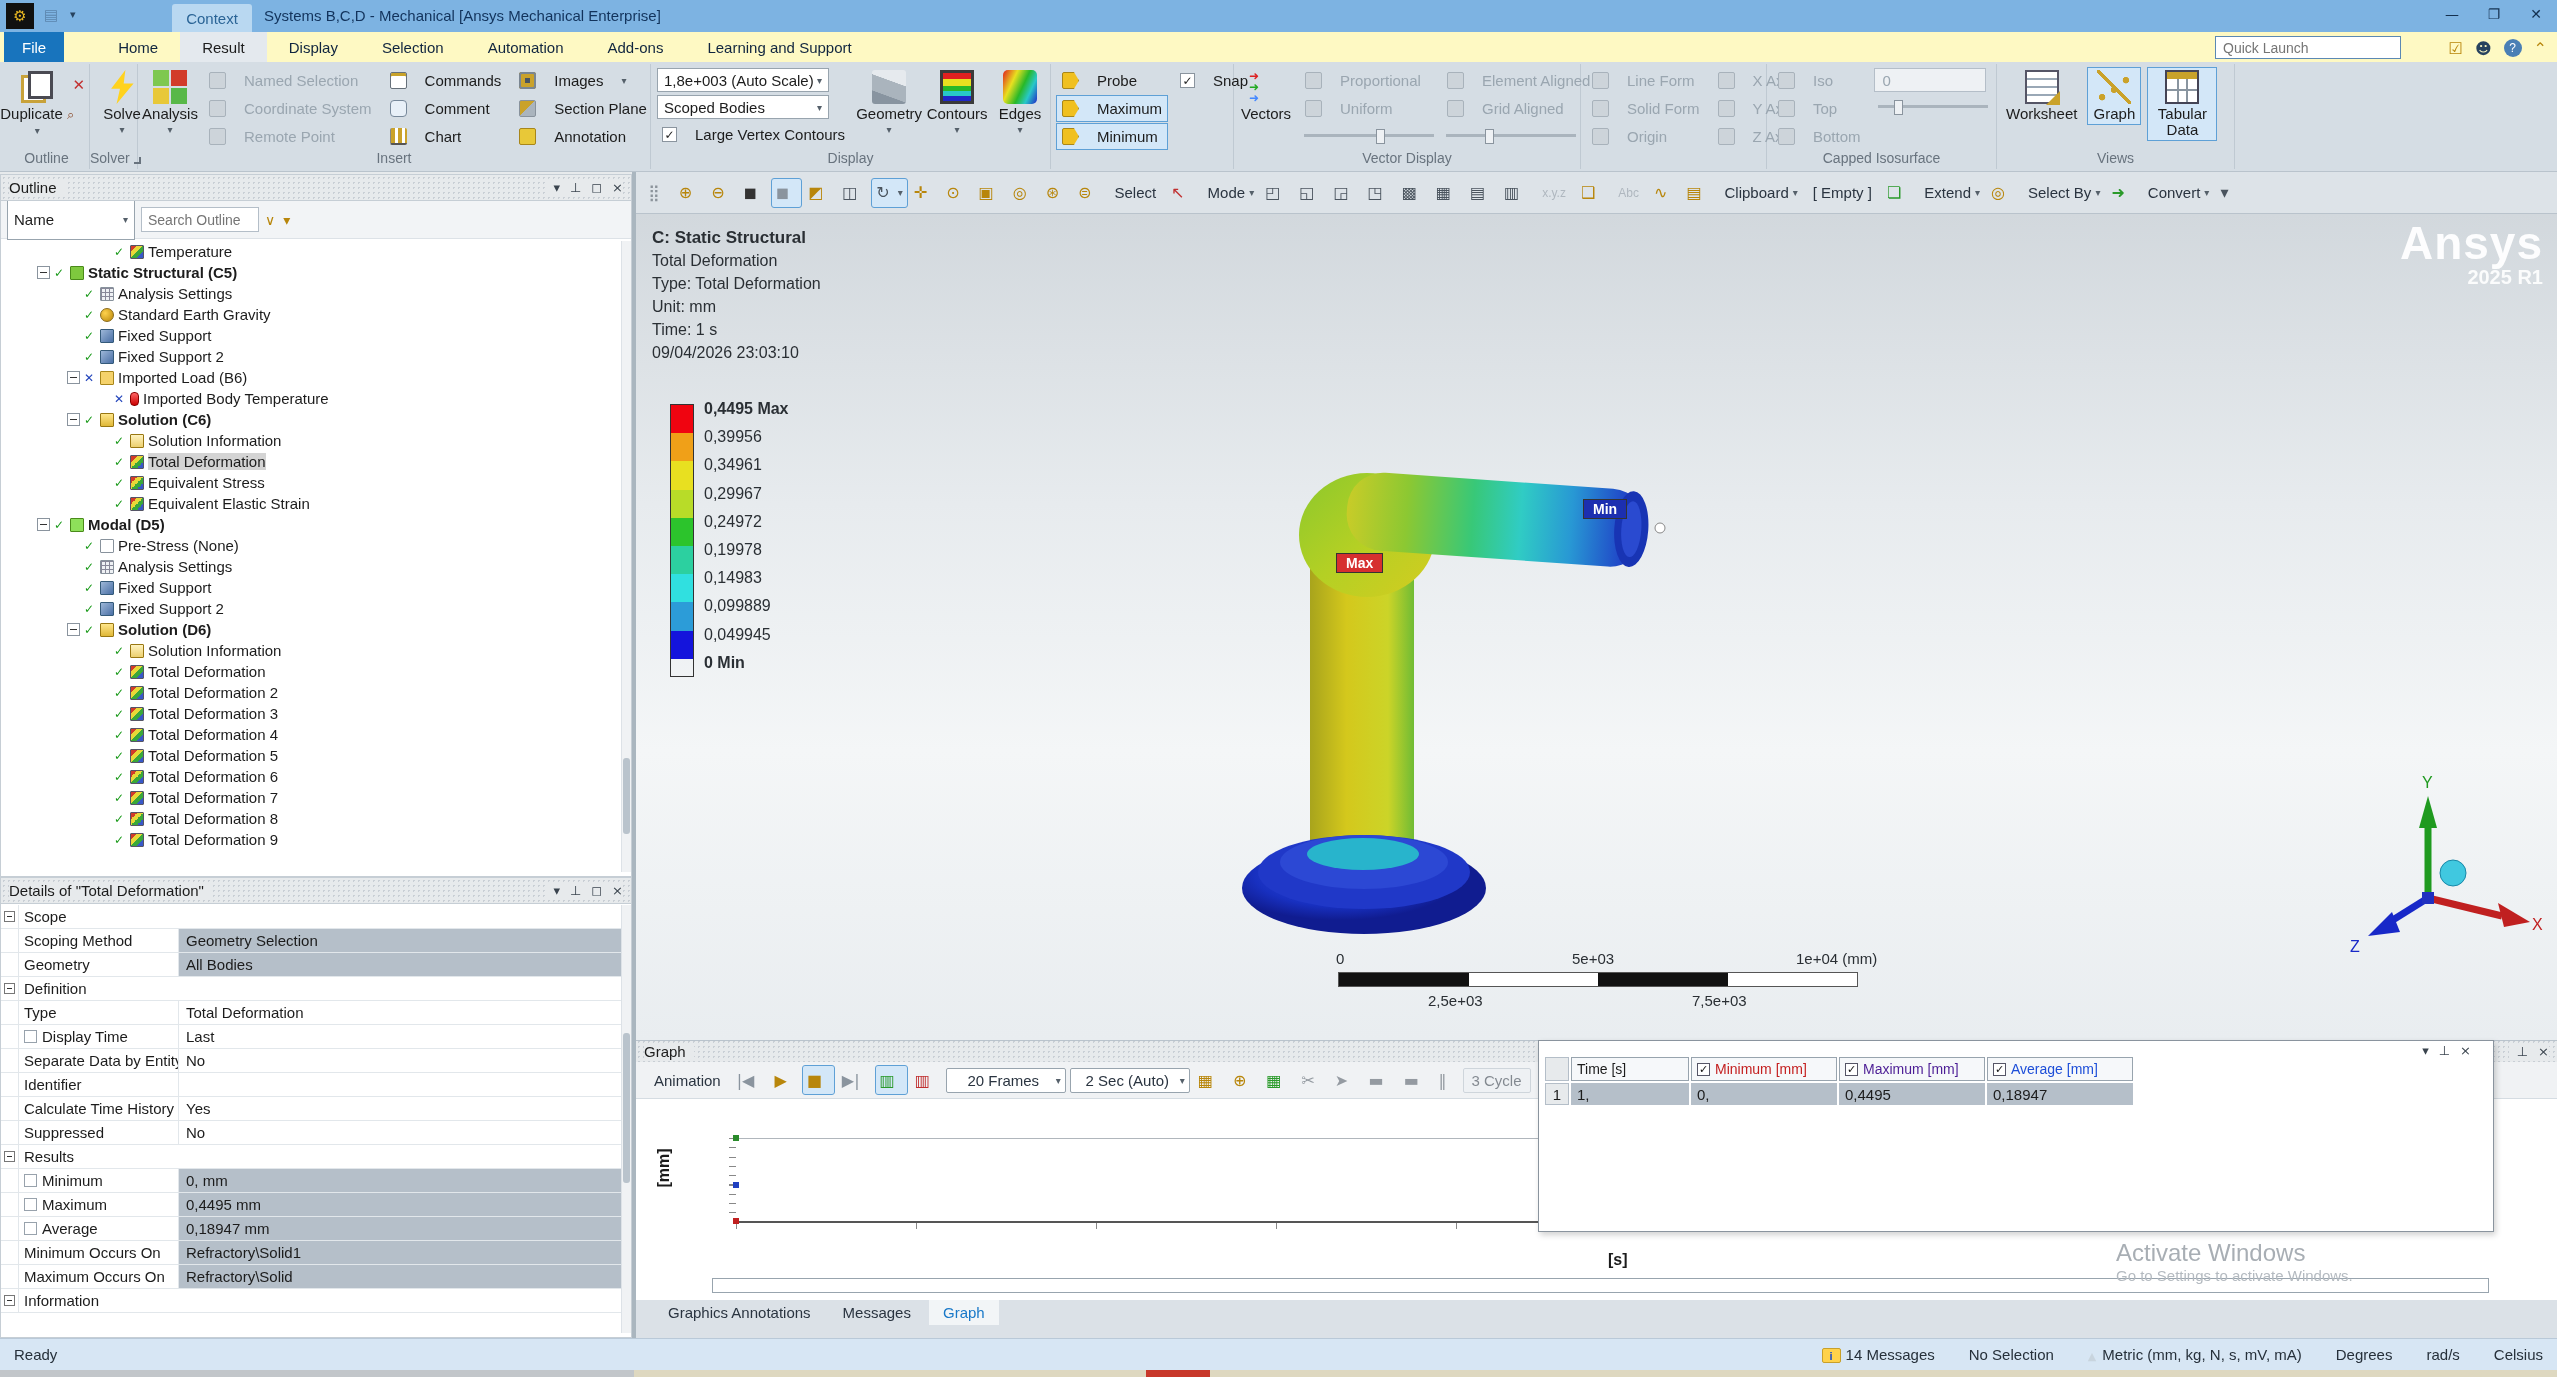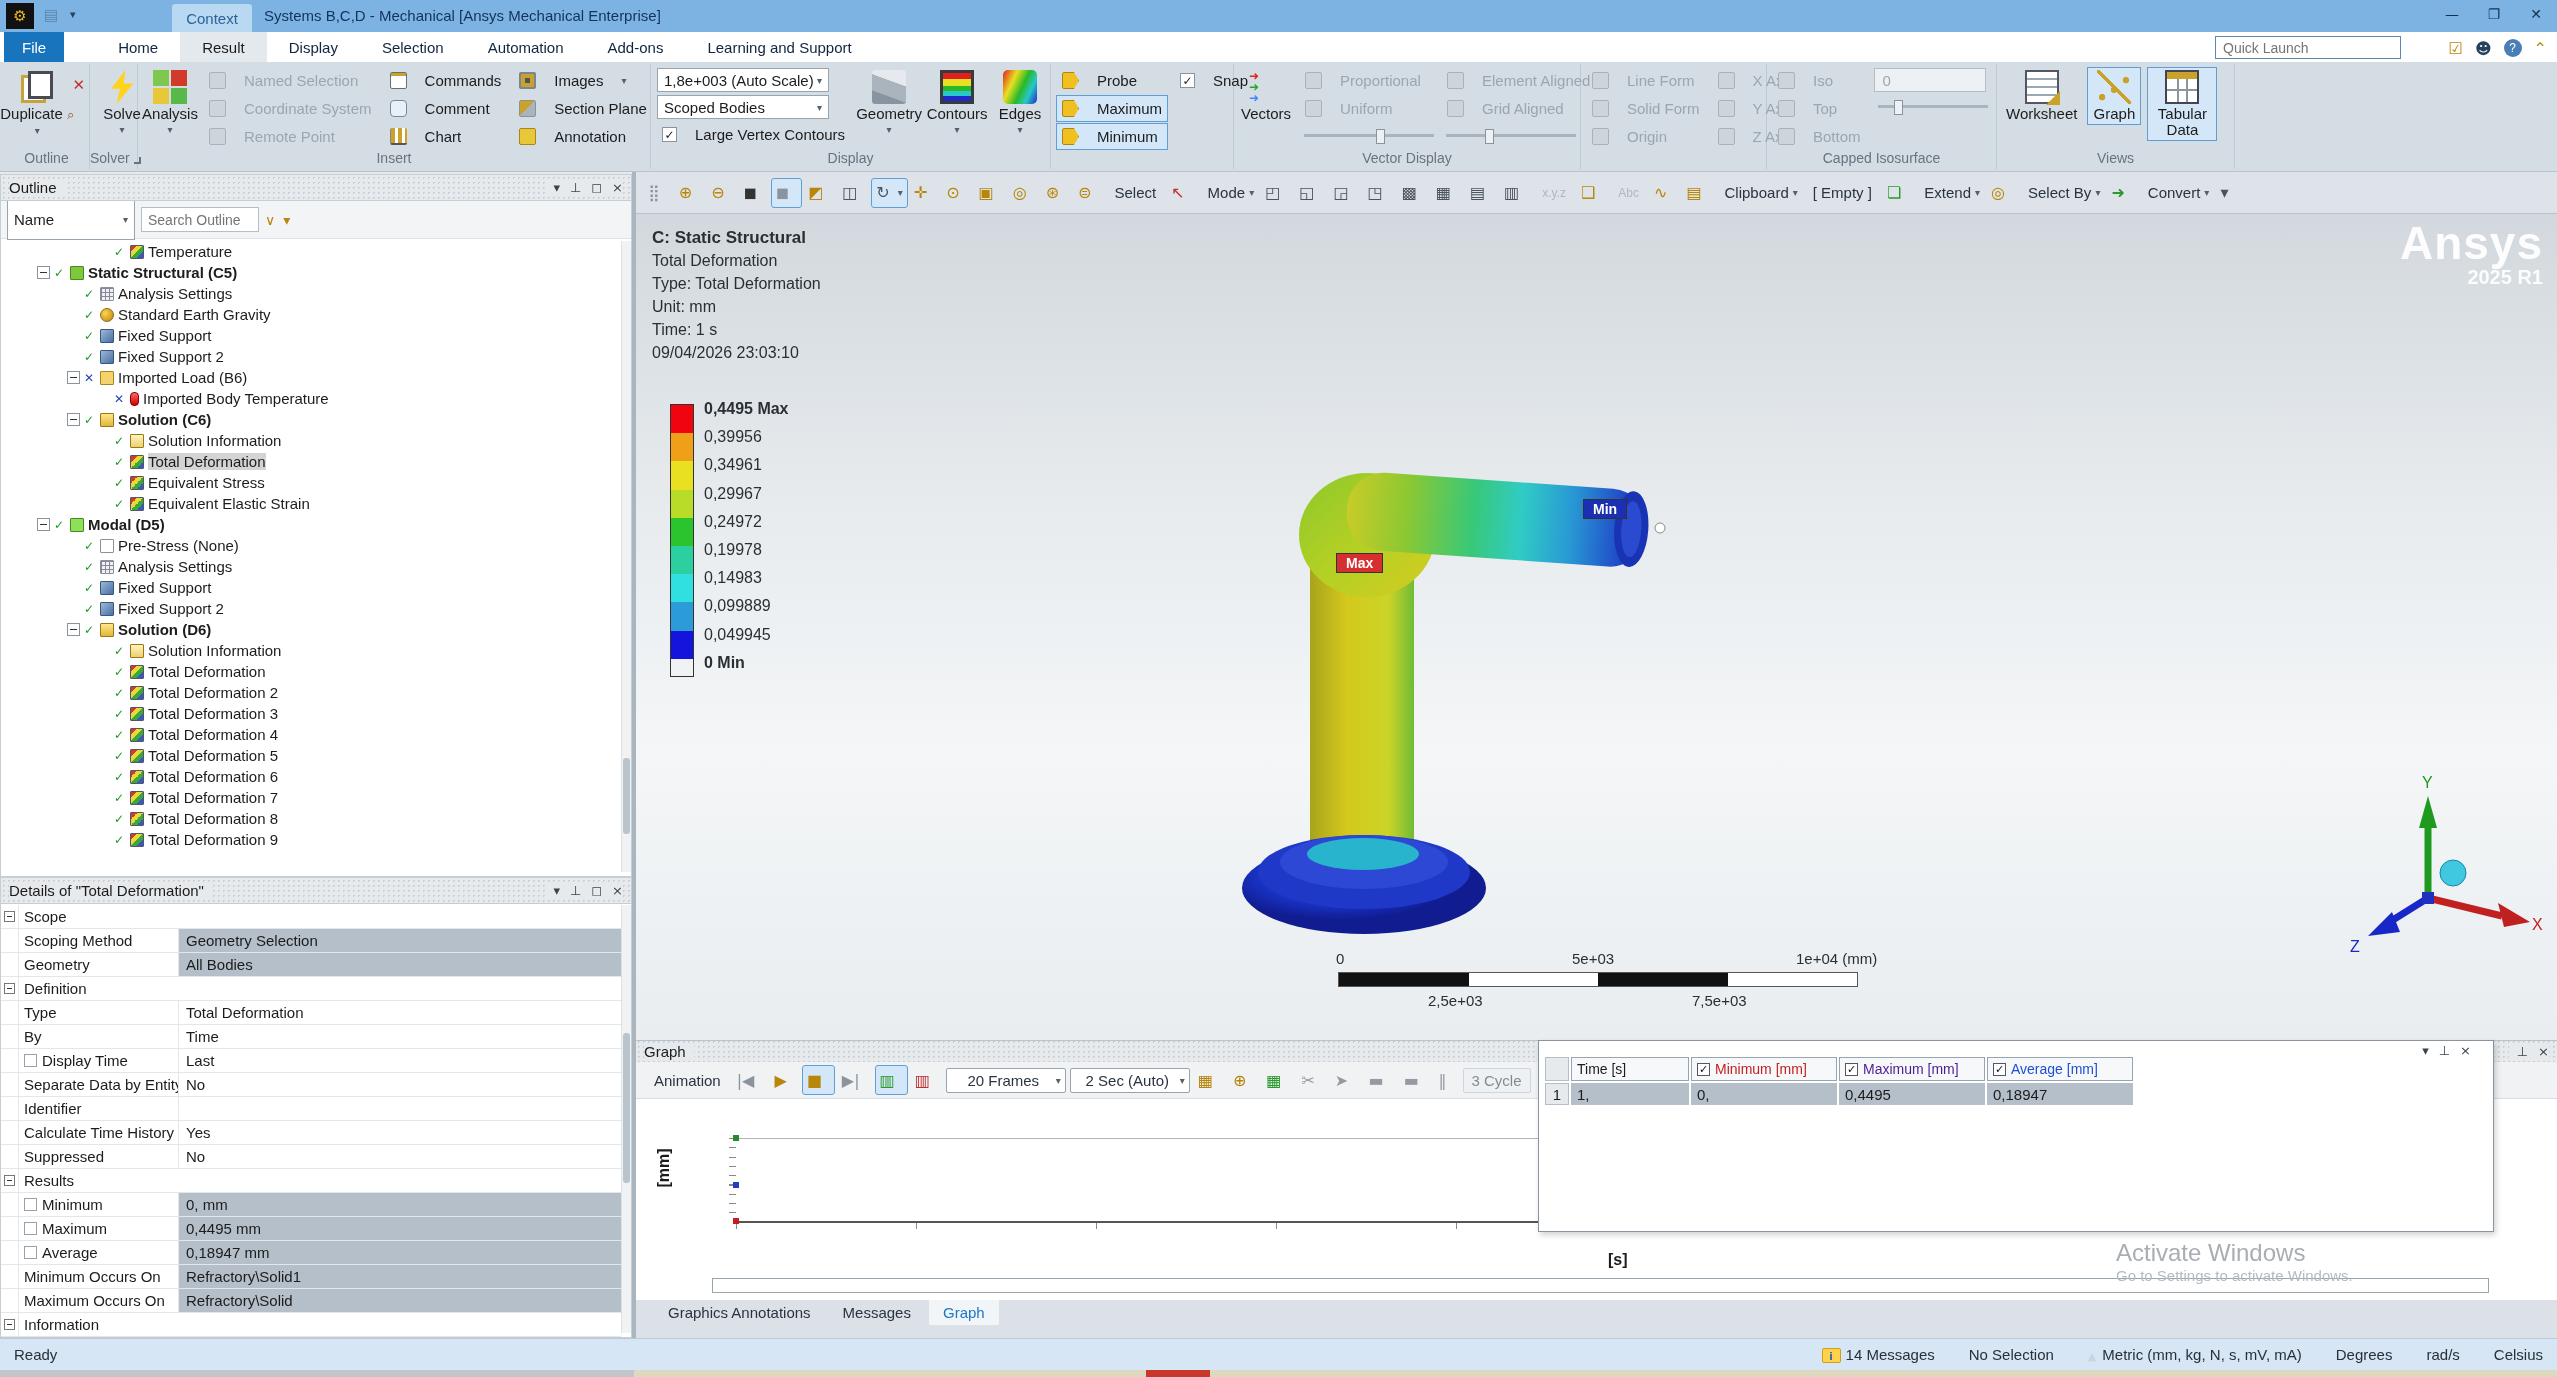--- a/index.html
+++ b/index.html
@@ -15,7 +15,7 @@
   #wintitle{position:absolute;left:264px;top:7px;color:#12335c}
   .winbtn{position:absolute;top:0;width:42px;height:28px;color:#14304f;display:flex;align-items:center;justify-content:center;font-size:14px}
   
-  #tabrow{position:absolute;left:0;top:32px;width:2557px;height:30px;background:#ffffff}
+  #tabrow{position:absolute;left:0;top:32px;width:2557px;height:30px;background:#fef9c3}
   #menutabs{position:absolute;left:4px;top:0;height:30px;display:flex;align-items:stretch}
   .mtab{padding:0 22px;display:flex;align-items:center;color:#10253f;cursor:default}
   .mtab.file{background:#1874bd;color:#fff;margin-right:32px;padding:0 18px}

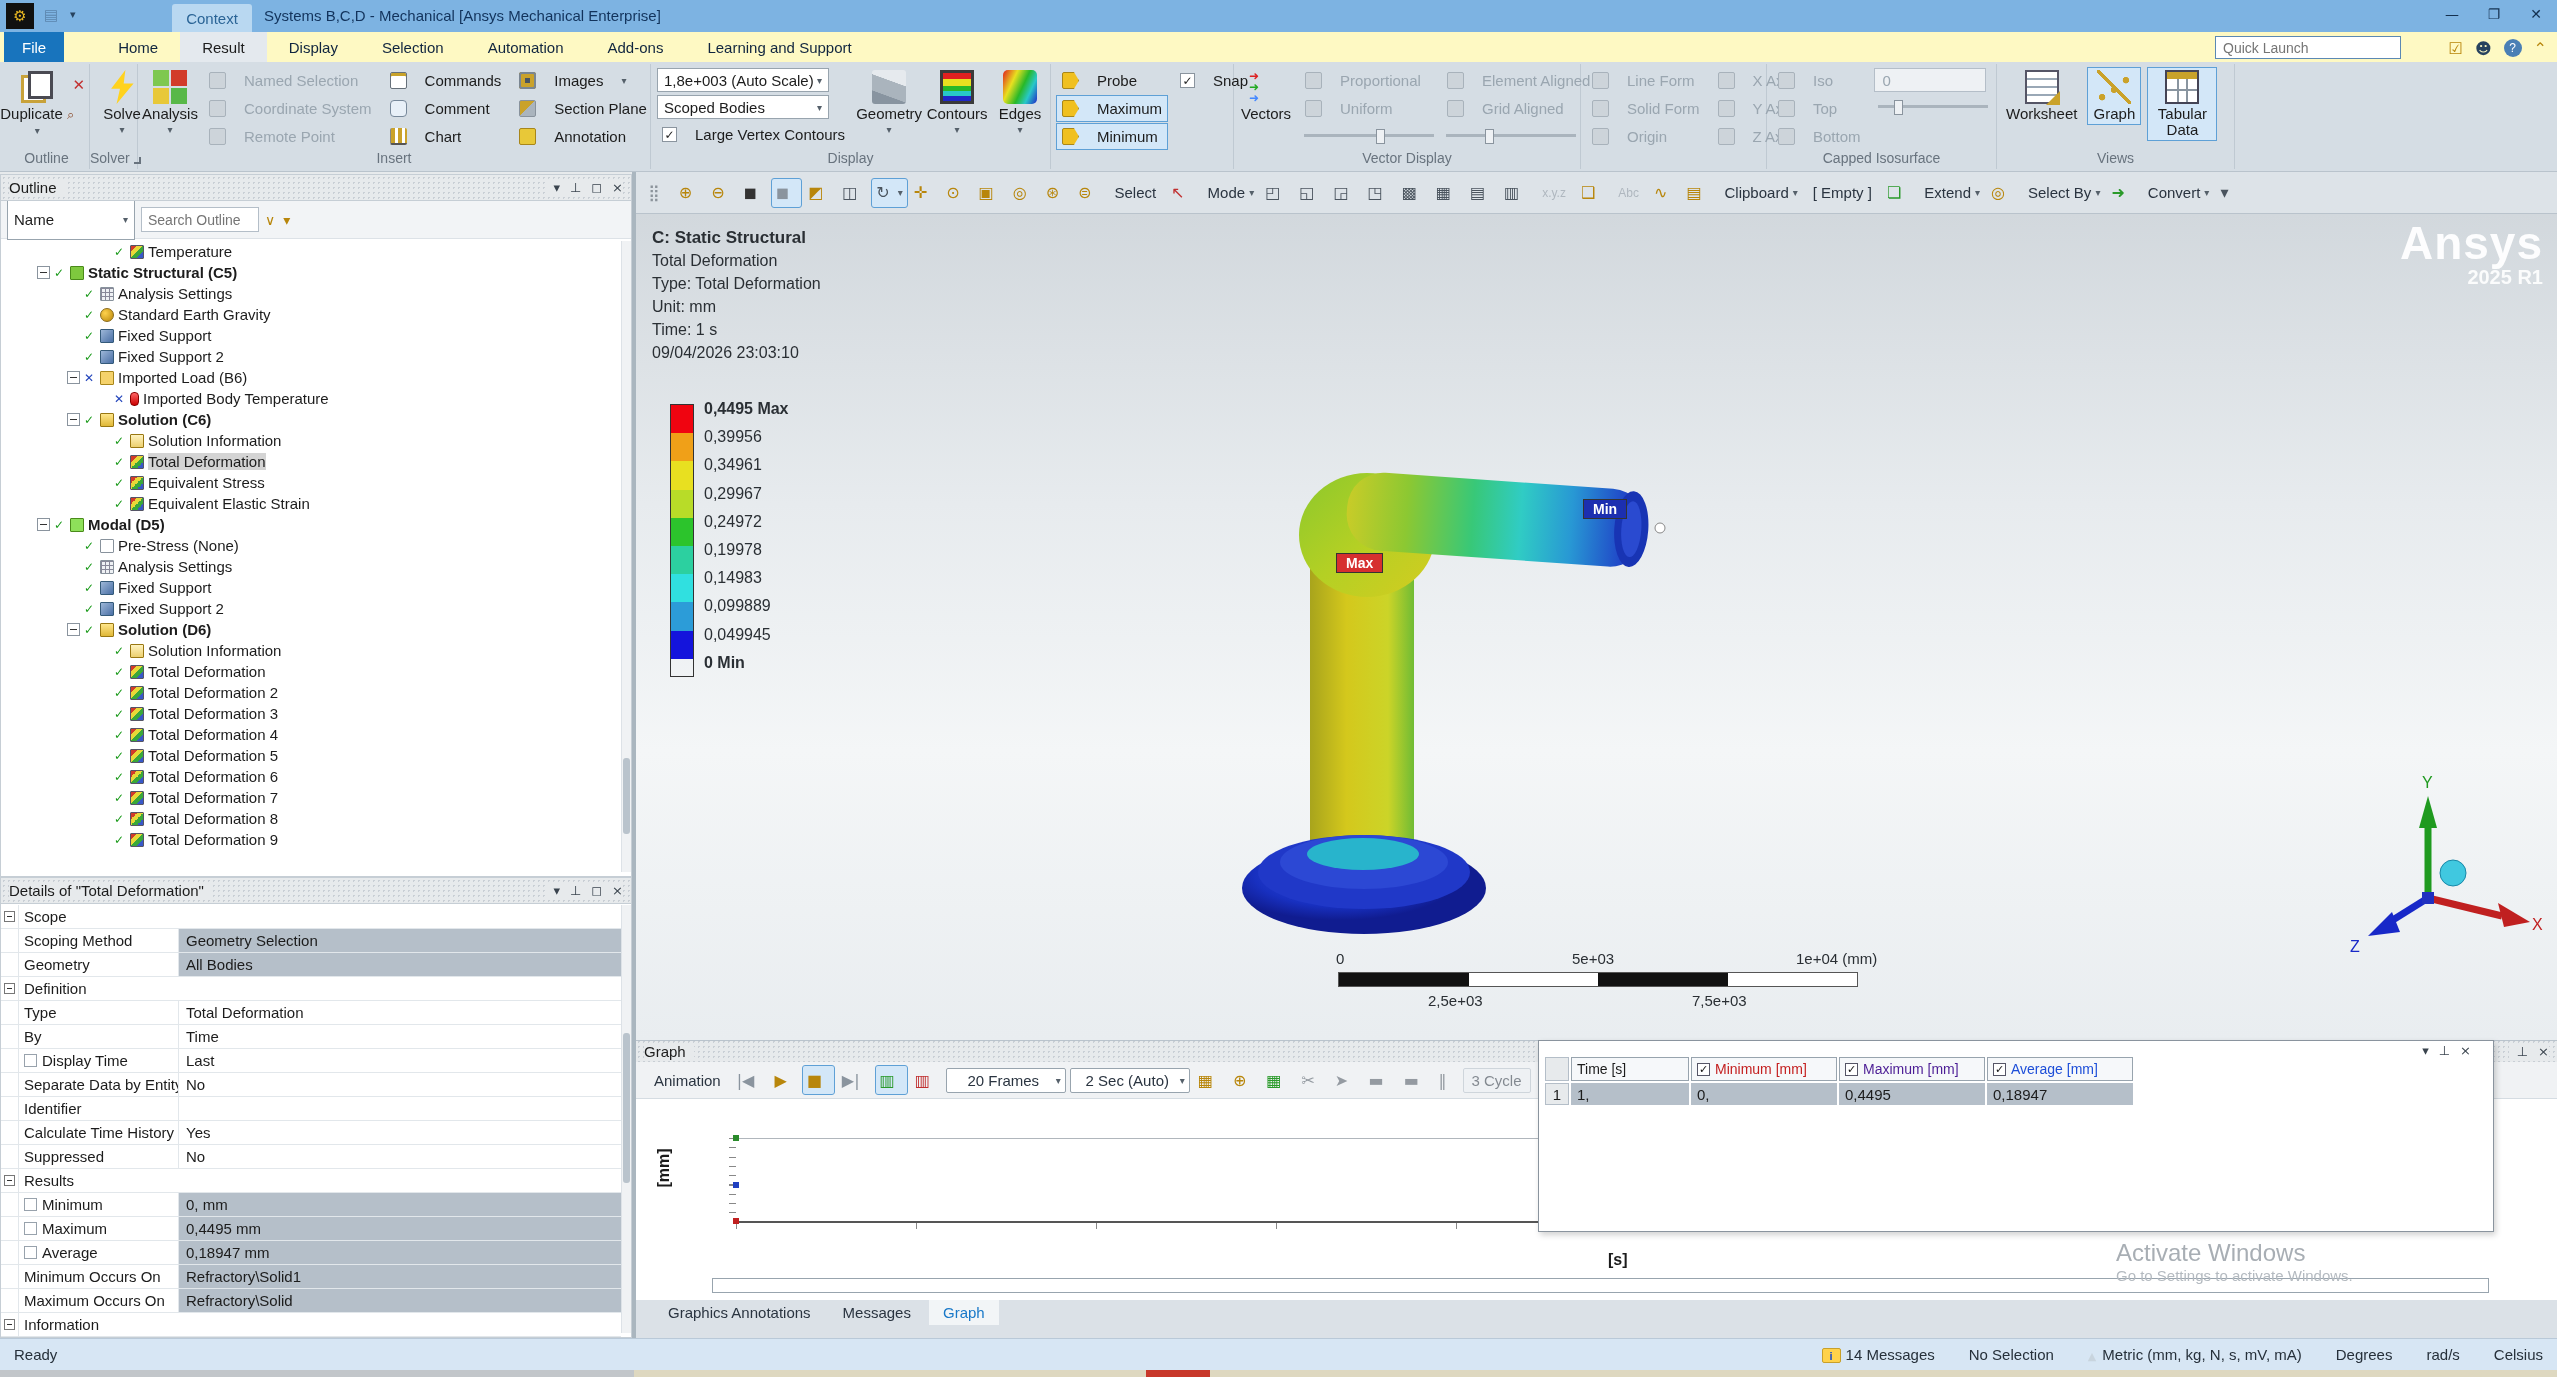--- a/index.html
+++ b/index.html
@@ -809,13 +809,6 @@
           <span class="dvalue">Total Deformation</span>
         </div>
 
-        <div class="drow">
-          <span class="dgut"></span>
-          <span class="dlabel">
-            <span>By</span>
-          </span>
-          <span class="dvalue">Time</span>
-        </div>
 
         <div class="drow">
           <span class="dgut"></span>

